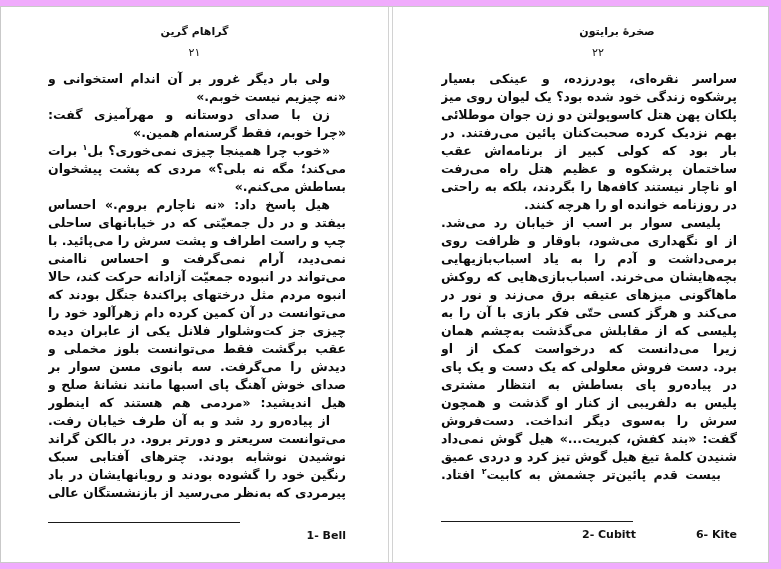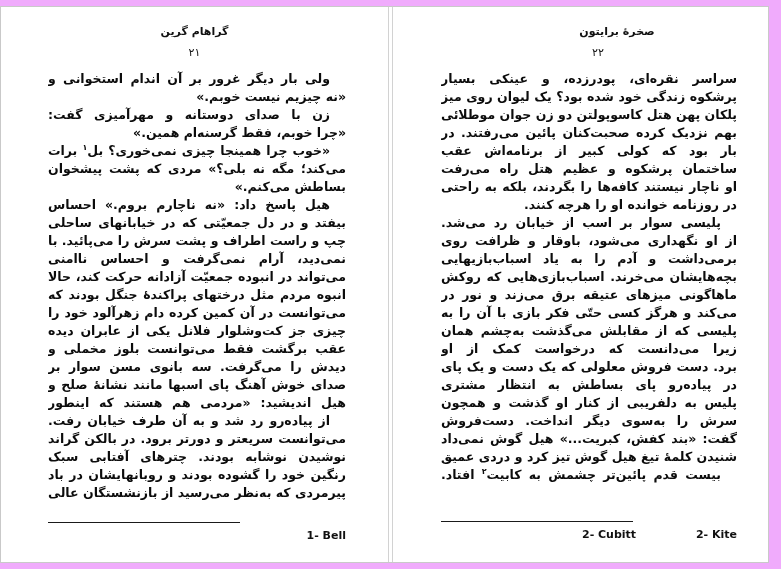--- a/index.html
+++ b/index.html
@@ -125,7 +125,7 @@
     </div>
   <div class="footnote-rule rp"></div>
   <div class="footnote-row rp">
-    <span class="fn1">2- Kite</span>
+    <span class="fn1">6- Kite</span>
     <span class="fn2">2- Cubitt</span>
   </div>
 </div>

